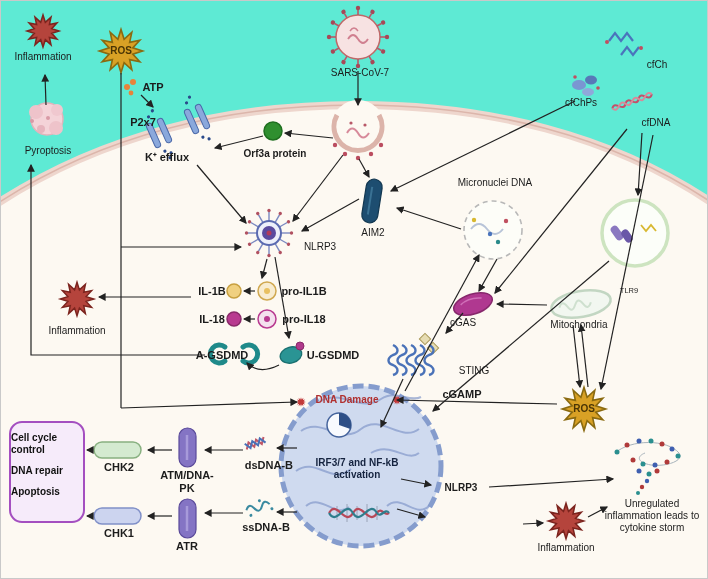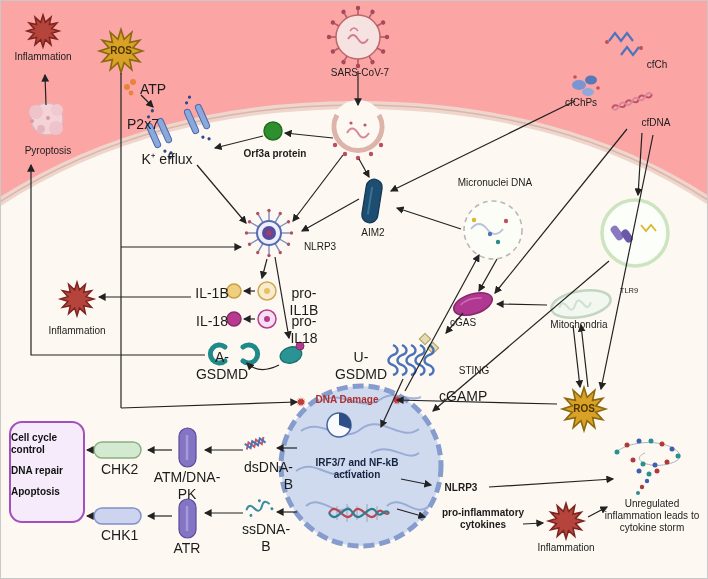--- a/index.html
+++ b/index.html
@@ -5,7 +5,7 @@
   html,body{margin:0;padding:0;background:#ffffff;}
   #figure{
     position:relative;width:708px;height:579px;overflow:hidden;
-    background:#fca5a5;border:1px solid #c9c9c9;box-sizing:border-box;
+    background:#5eead4;border:1px solid #c9c9c9;box-sizing:border-box;
     font-family:"Liberation Sans", sans-serif;
   }
   #bg{position:absolute;left:0;top:0;}

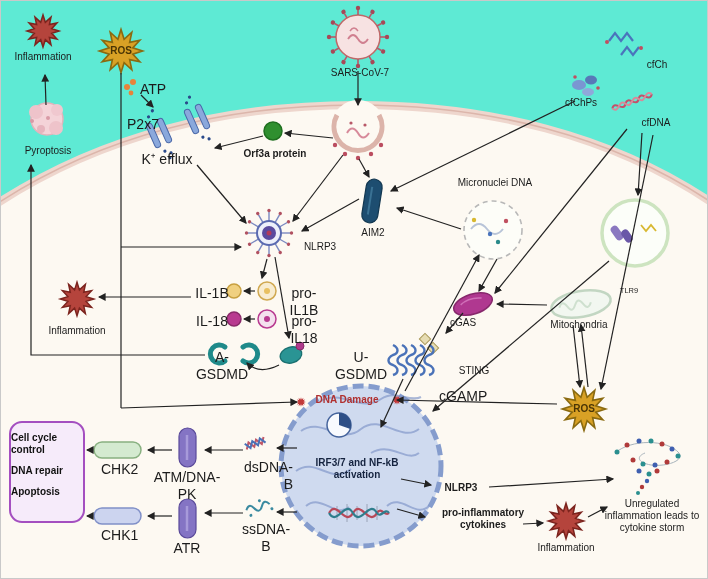--- a/index.html
+++ b/index.html
@@ -13,7 +13,7 @@
     position:absolute;font-size:10px;color:#1c1c1c;text-align:center;
     line-height:1.18;z-index:5;pointer-events:none;
   }
-  .sm{font-size:14px;}
+  .sm{font-size:11px;font-weight:bold;}
   .xs{font-size:7.5px;margin-top:36px;}
   .bold{font-weight:bold;}
   .red{color:#b03030;}

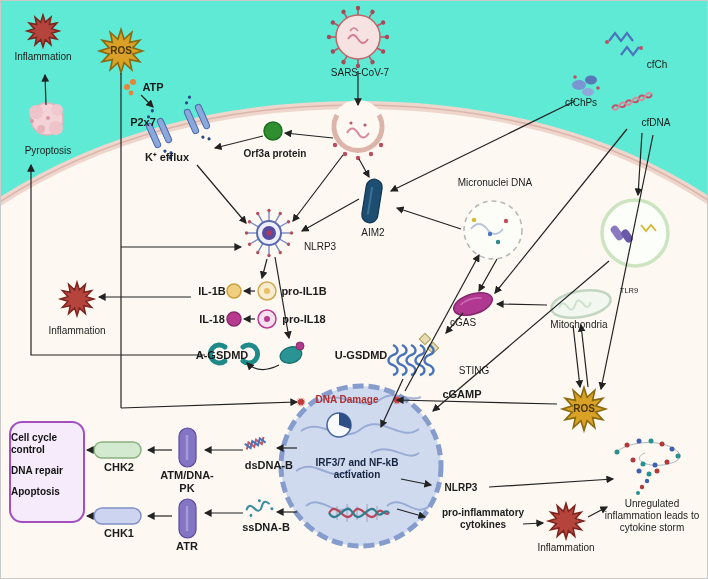--- a/index.html
+++ b/index.html
@@ -375,7 +375,7 @@
 <div class="label sm" style="left:192px;top:312px;width:38px;">IL-18</div>
 <div class="label sm" style="left:278px;top:312px;width:50px;">pro-IL18</div>
 <div class="label sm" style="left:162px;top:348px;width:54px;margin-left:32px;">A-GSDMD</div>
-<div class="label sm" style="left:304px;top:348px;width:56px;margin-left:28px;">U-GSDMD</div>
+<div class="label sm" style="left:304px;top:348px;width:56px;">U-GSDMD</div>
 <div class="label" style="left:440px;top:316px;width:44px;">cGAS</div>
 <div class="label" style="left:540px;top:318px;width:76px;">Mitochondria</div>
 <div class="label sm" style="left:438px;top:339px;width:46px;margin-top:48px;">cGAMP</div>

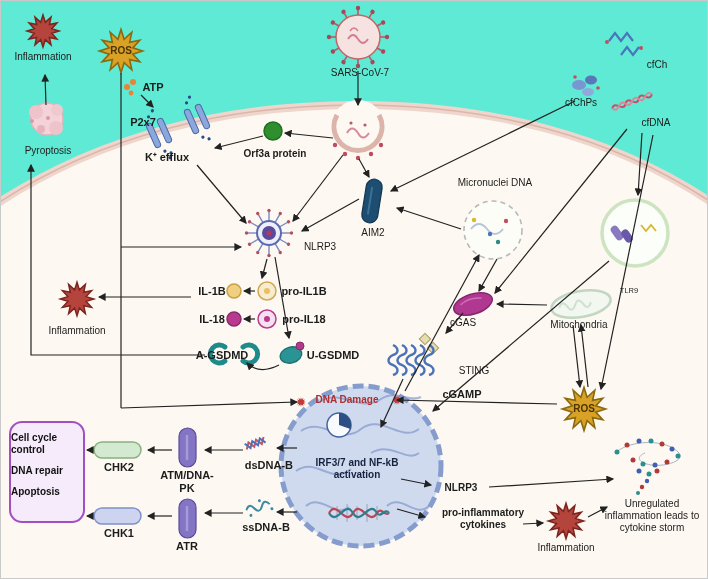--- a/index.html
+++ b/index.html
@@ -391,7 +391,6 @@
 <div class="label sm" style="left:100px;top:460px;width:36px;">CHK2</div>
 <div class="label sm" style="left:100px;top:526px;width:36px;">CHK1</div>
 <div class="label bold" style="left:434px;top:481px;width:52px;">NLRP3</div>
-<div class="label bold" style="left:426px;top:506px;width:112px;">pro-inflammatory cytokines</div>
 <div class="label" style="left:526px;top:541px;width:78px;">Inflammation</div>
 <div class="label" style="left:598px;top:497px;width:106px;">Unregulated inflammation leads to cytokine storm</div>
 

